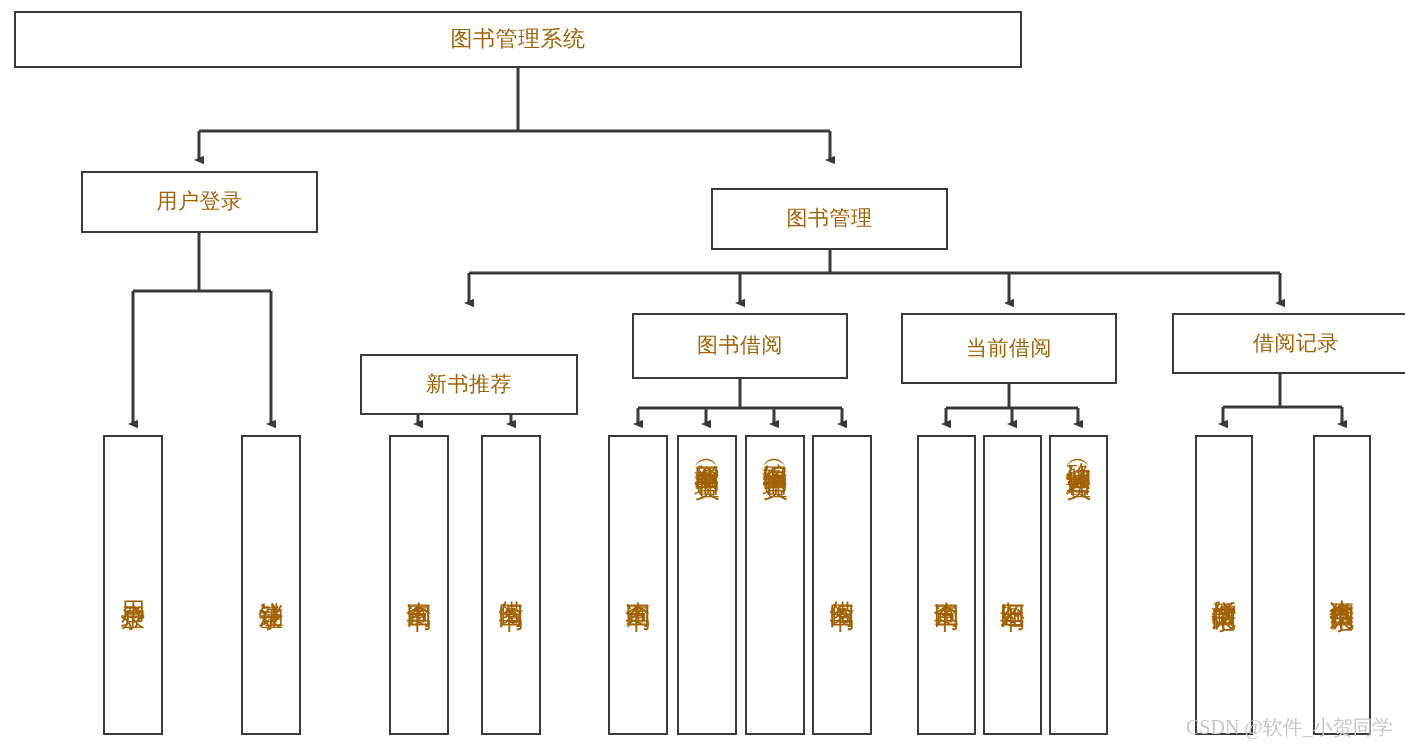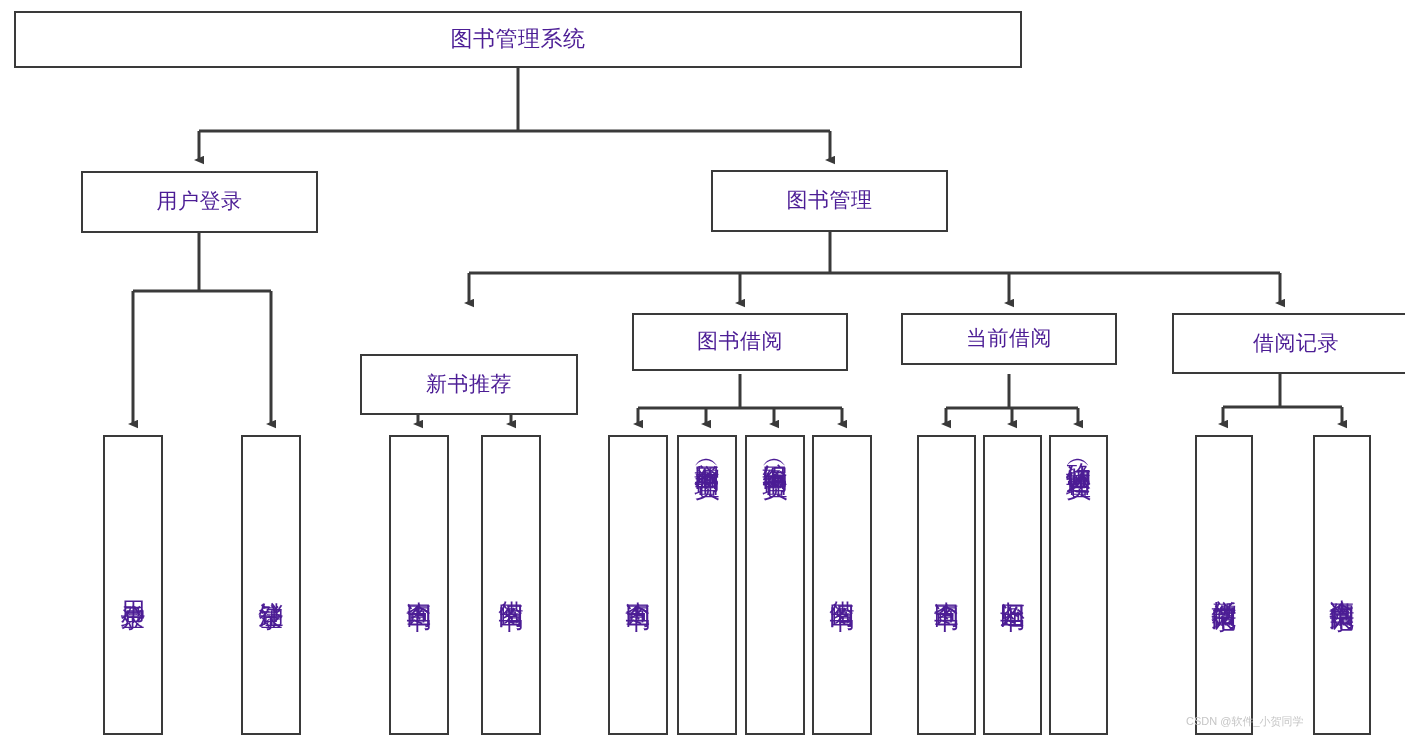--- a/index.html
+++ b/index.html
@@ -39,7 +39,7 @@
     z-index: 2;
   }
   .node .label {
-    color: #4c1d95;
+    color: #a16207;
     letter-spacing: 0.5px;
     white-space: pre-wrap;
     text-align: center;

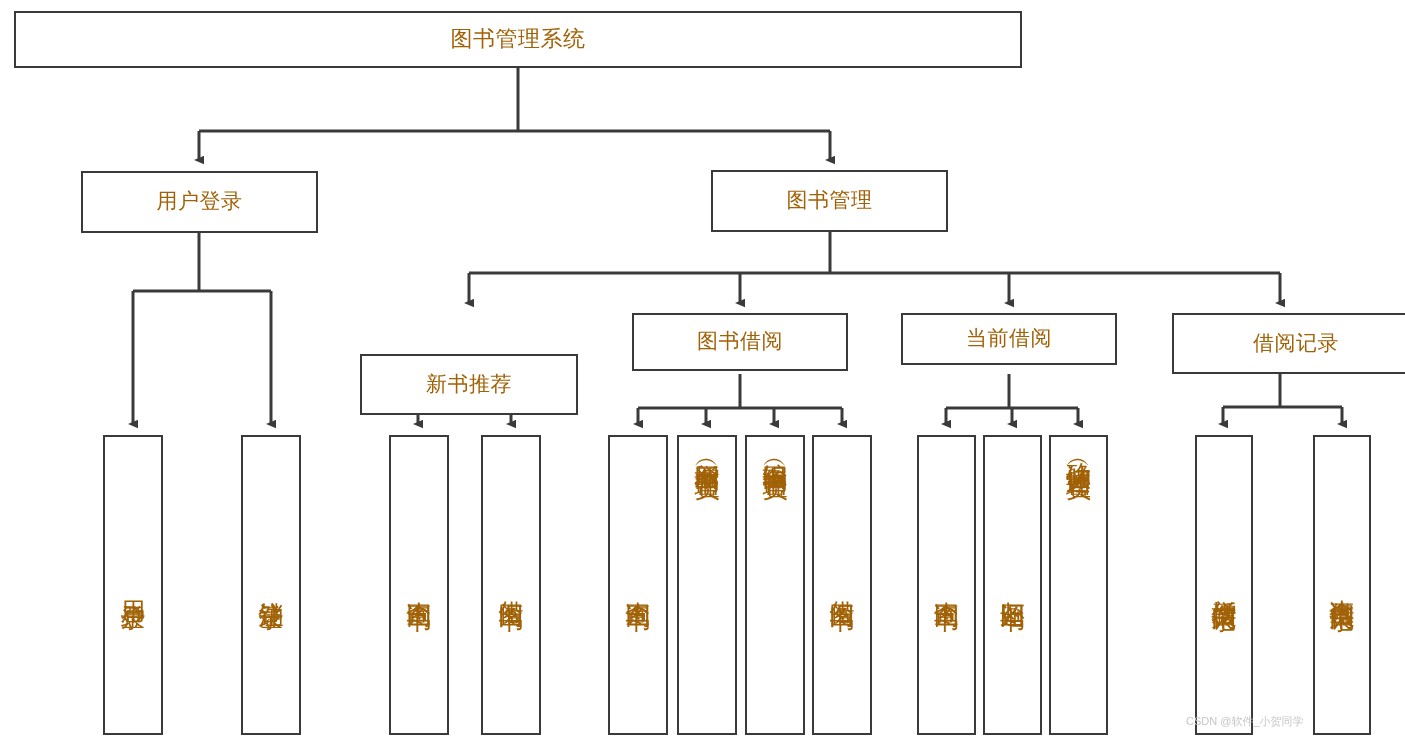--- a/index.html
+++ b/index.html
@@ -141,7 +141,7 @@
     <span class="label">用户登录</span>
   </div>
 
-  <div class="node horiz" style="left:711px; top:170px; width:237px; height:62px;">
+  <div class="node horiz" style="left:711px; top:188px; width:237px; height:62px;">
     <span class="label">图书管理</span>
   </div>
 

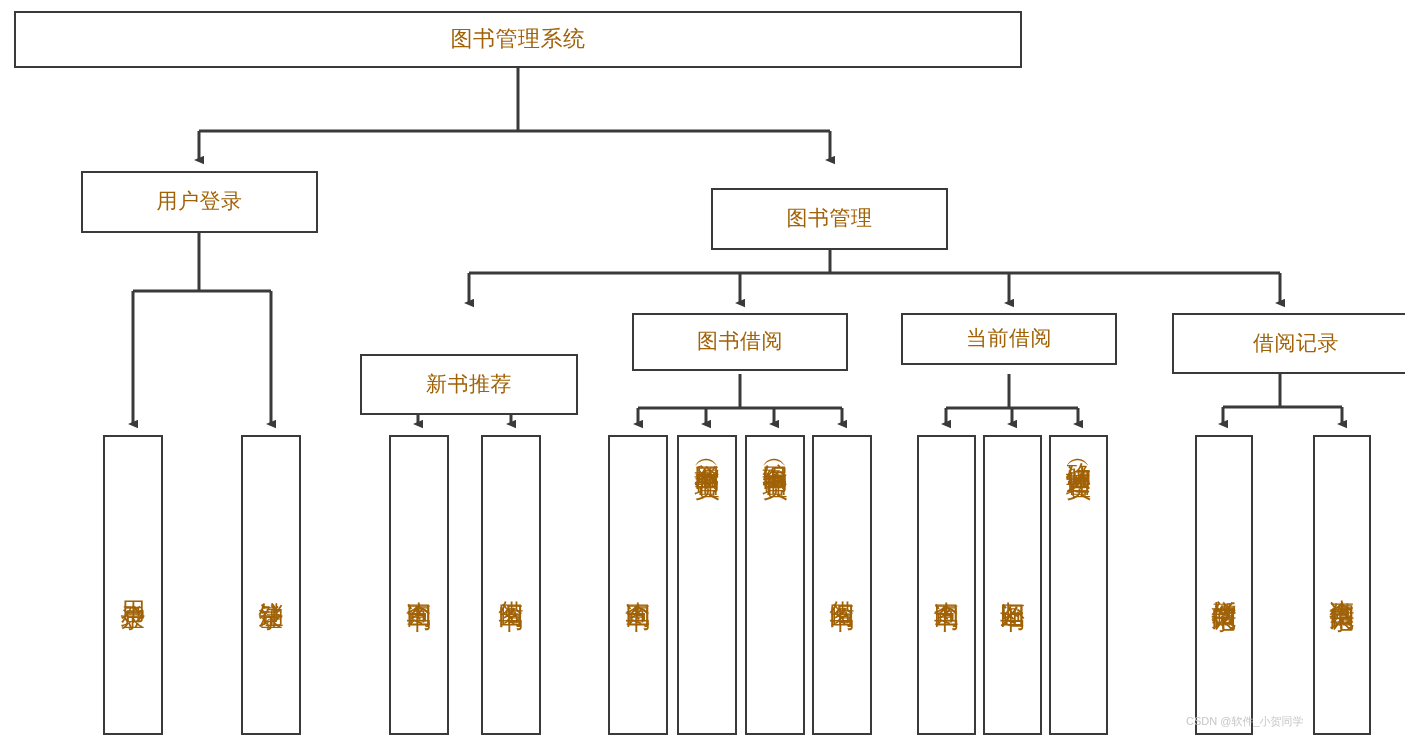--- a/index.html
+++ b/index.html
@@ -149,7 +149,7 @@
     <span class="label">新书推荐</span>
   </div>
 
-  <div class="node horiz" style="left:632px; top:313px; width:216px; height:58px;">
+  <div class="node horiz" style="left:632px; top:313px; width:216px; height:66px;">
     <span class="label">图书借阅</span>
   </div>
 

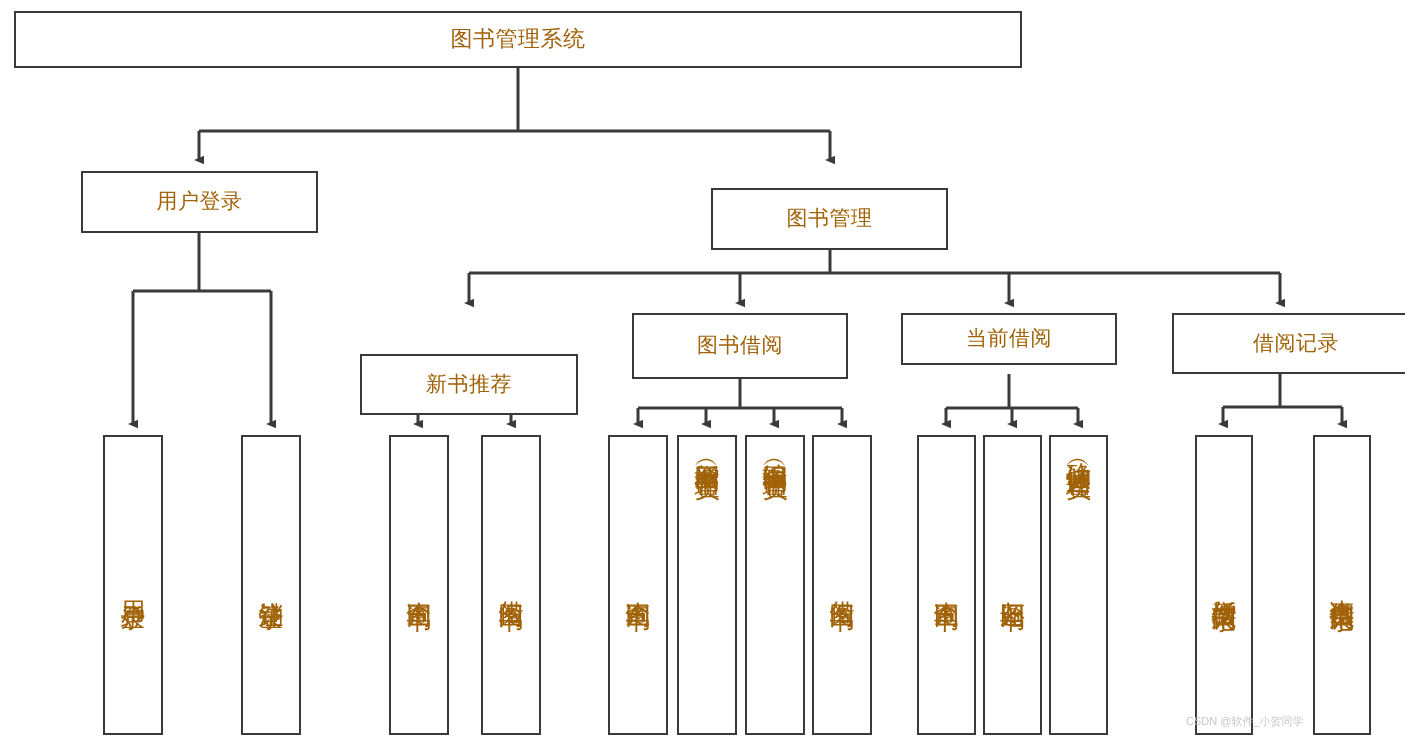--- a/index.html
+++ b/index.html
@@ -153,7 +153,7 @@
     <span class="label">图书借阅</span>
   </div>
 
-  <div class="node horiz" style="left:901px; top:313px; width:216px; height:52px;">
+  <div class="node horiz" style="left:901px; top:313px; width:216px; height:71px;">
     <span class="label">当前借阅</span>
   </div>
 

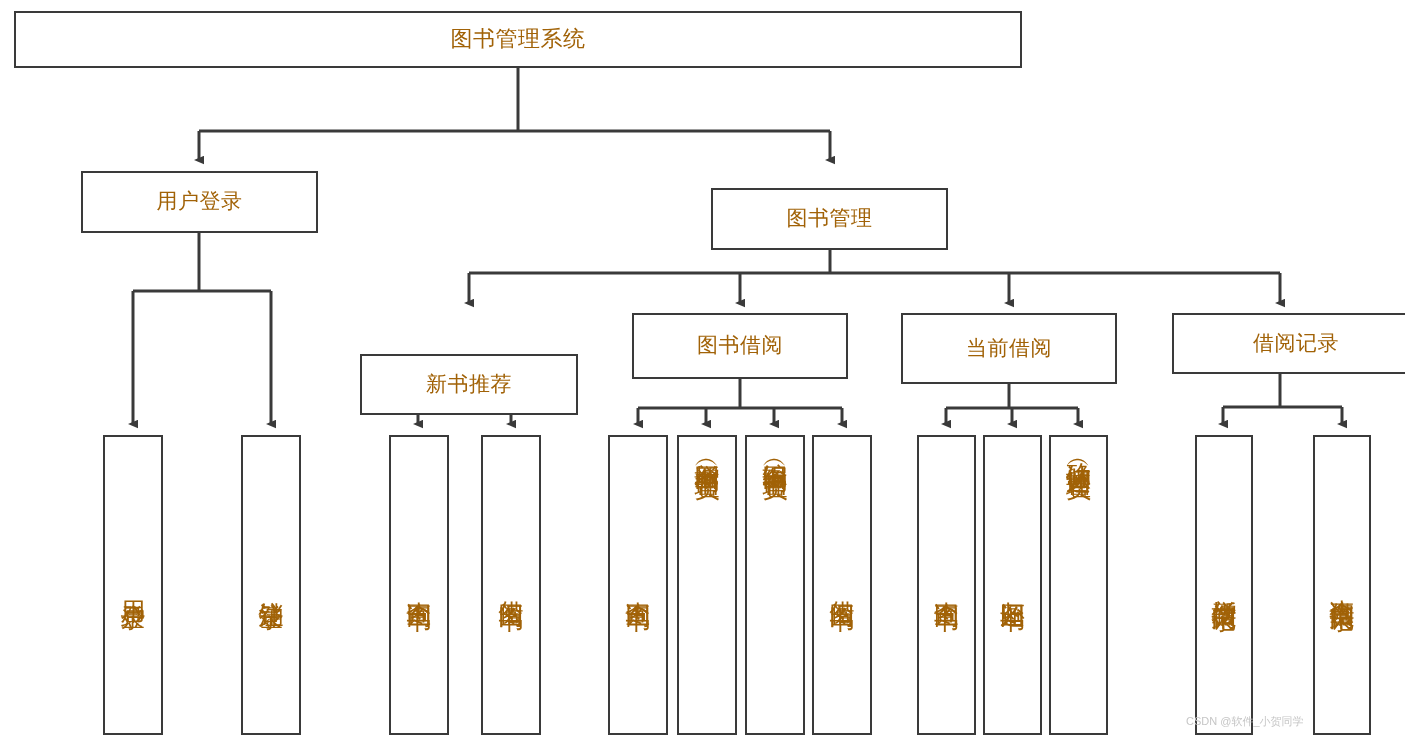--- a/index.html
+++ b/index.html
@@ -71,11 +71,11 @@
     position: absolute;
     left: 1186px;
     top: 714px;
-    font-size: 11px;
+    font-size: 20px;
     color: #c6c6c6;
     white-space: nowrap;
     z-index: 5;
-    font-family: Liberation Sans, sans-serif;
+    font-family: Liberation Serif, serif;
   }
 </style>
 </head>

